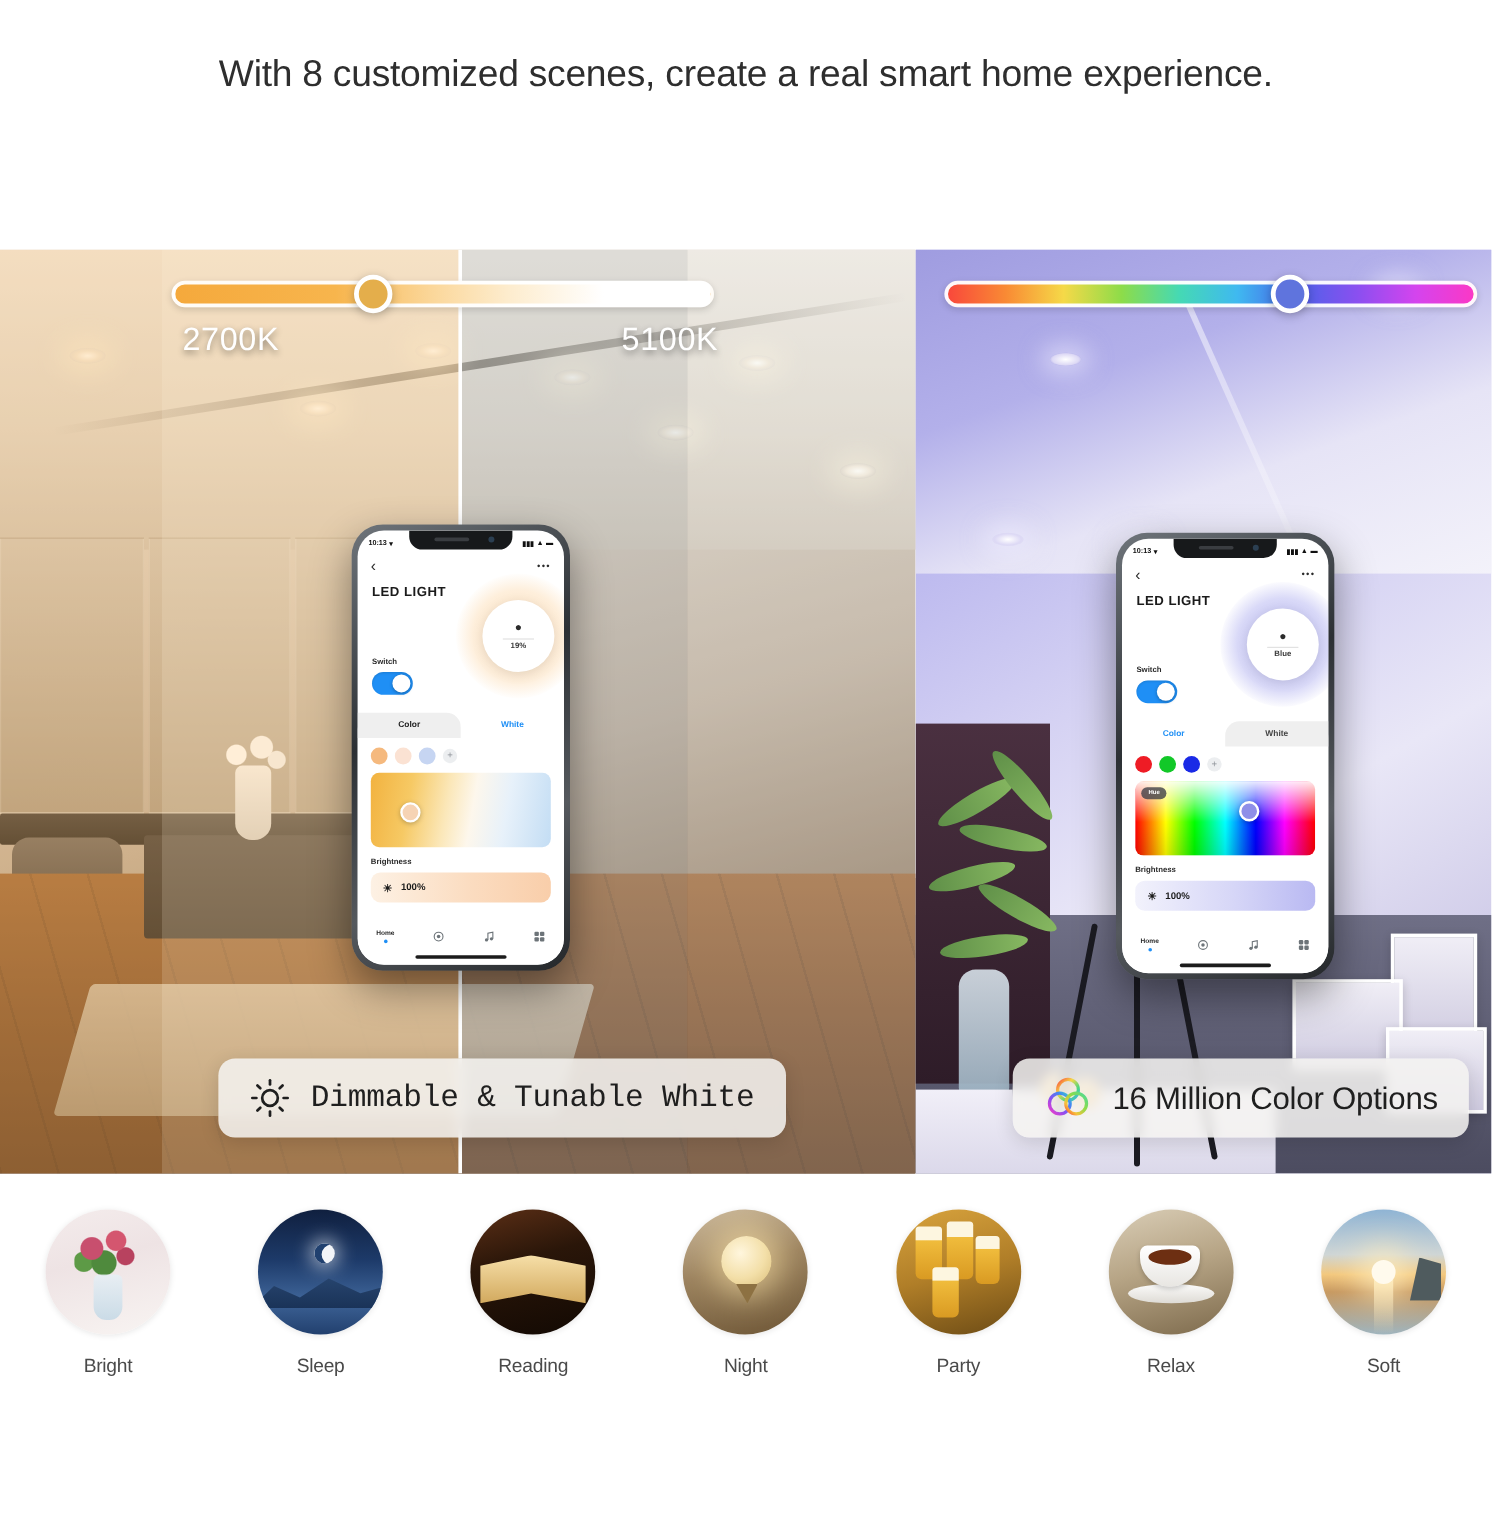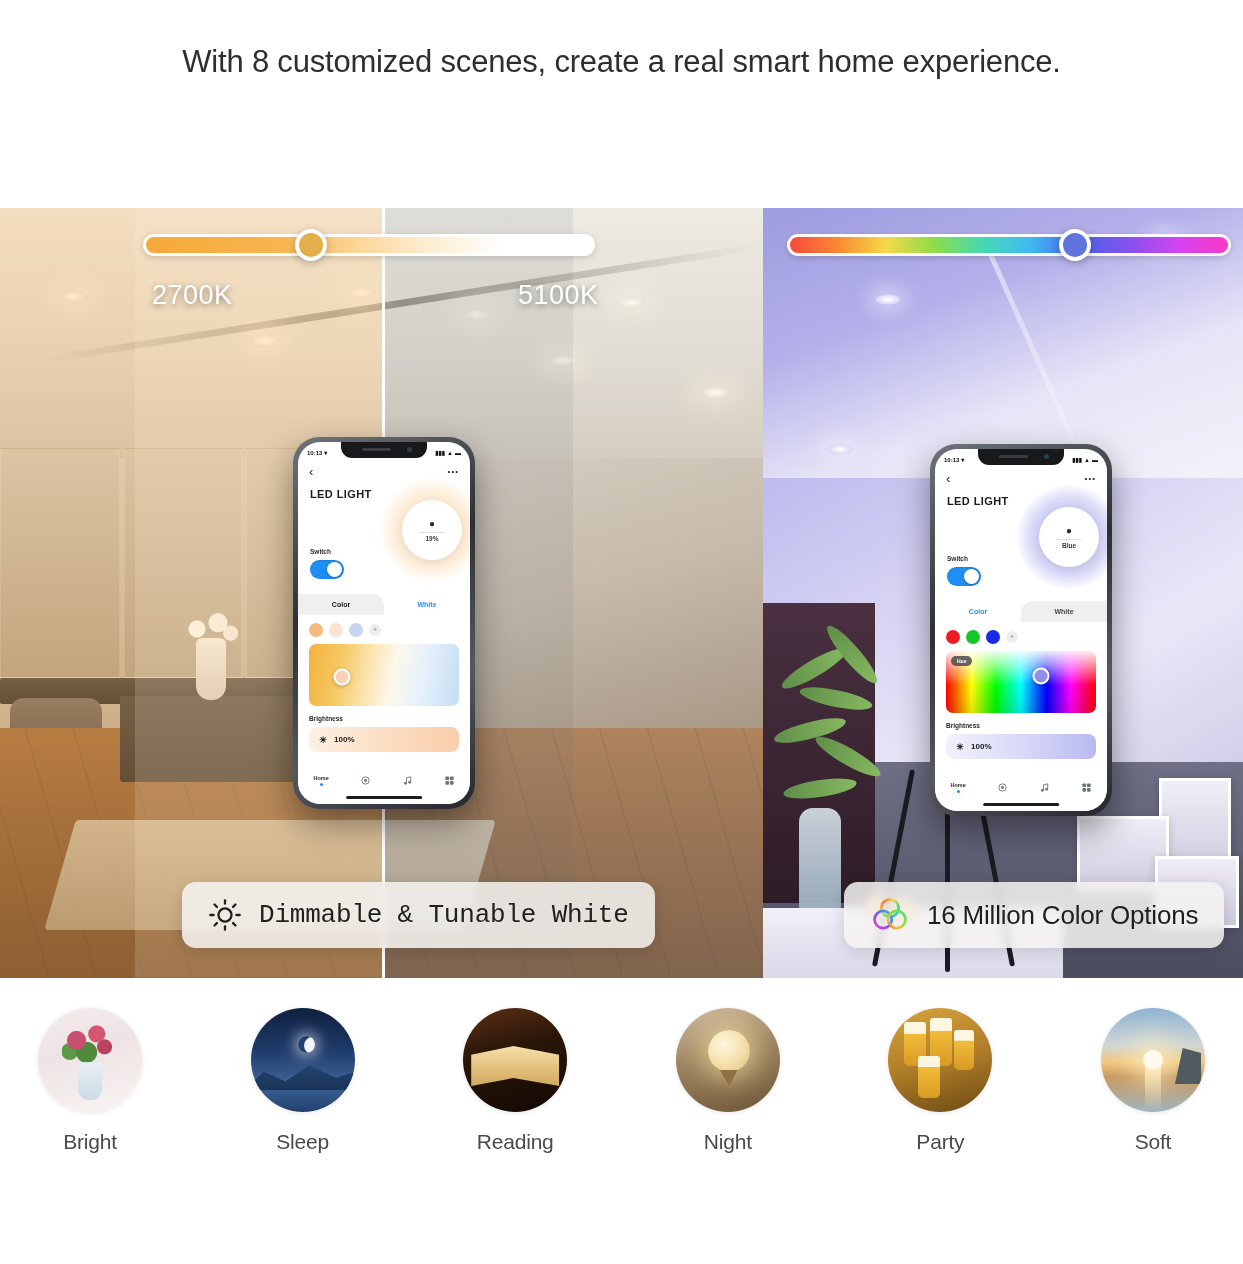--- a/index.html
+++ b/index.html
@@ -192,7 +192,7 @@
   .knob-rgb  { background:#5f74dd; }
   .kelvin-label {
     position:absolute; color:#ffffff; font-size:27px; font-weight:500;
-    text-shadow:0 2px 6px rgba(0,0,0,.45); letter-spacing:.5px;margin-top:12px;
+    text-shadow:0 2px 6px rgba(0,0,0,.45); letter-spacing:.5px;
   }
 
   

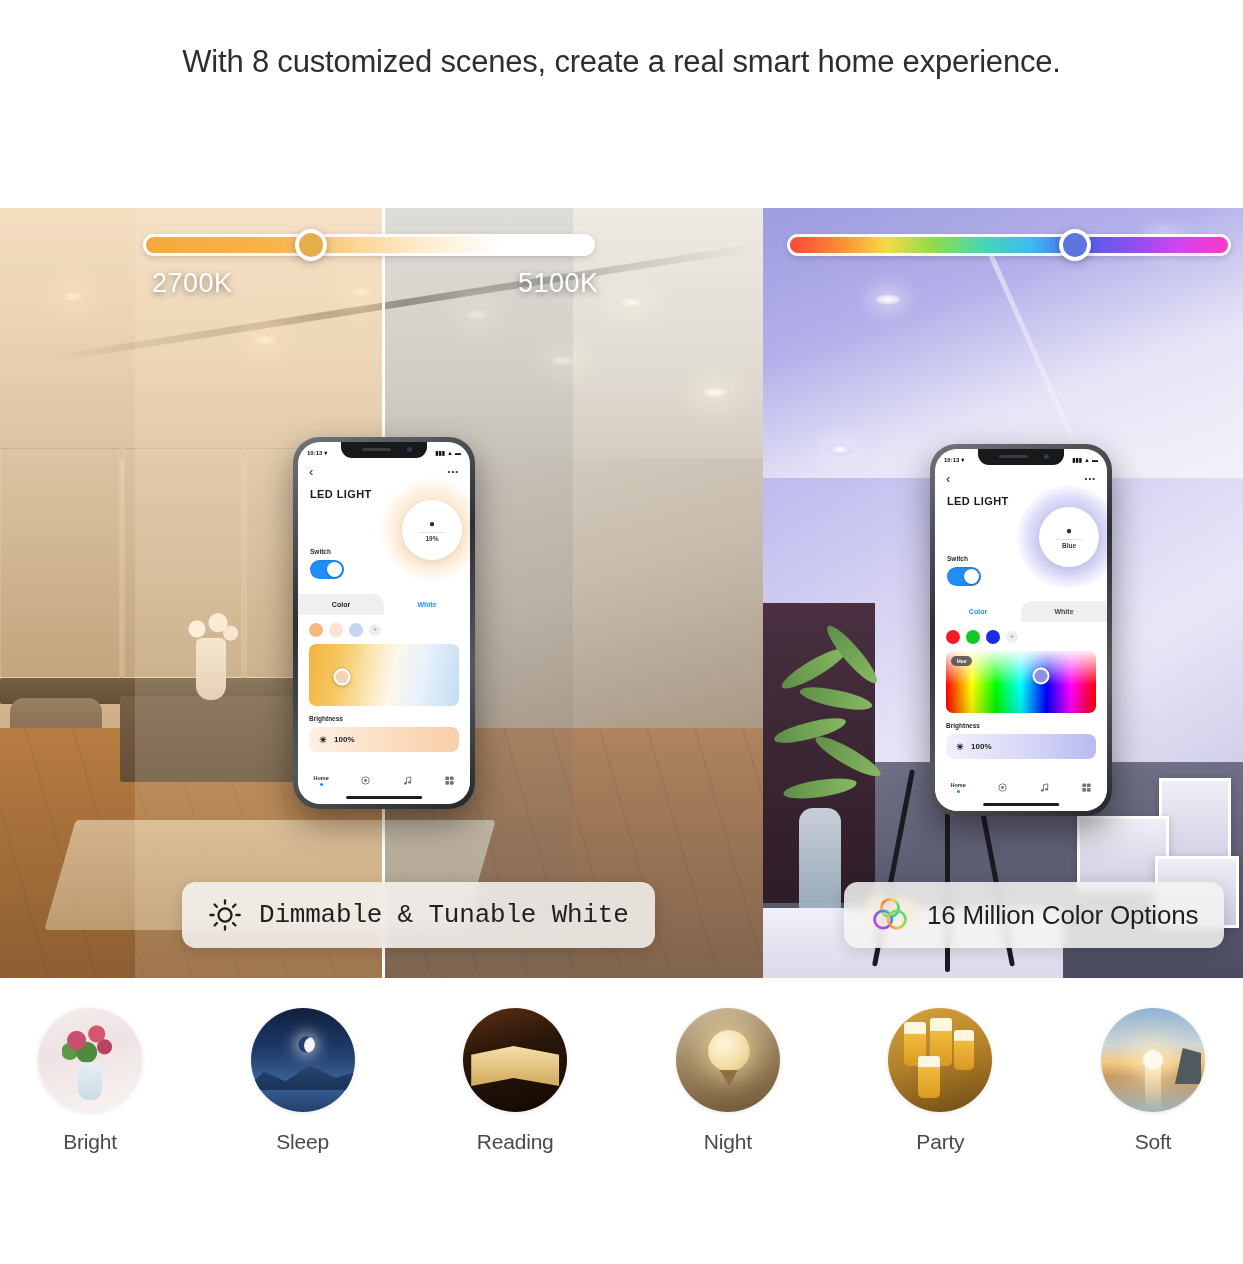--- a/index.html
+++ b/index.html
@@ -349,7 +349,7 @@
     overflow:hidden; position:relative;
   }
   .scene-label {
-    margin-top:18px; font-size:21px; color:#4a4a4a; letter-spacing:-.2px;
+    margin-top:18px; font-size:16px; color:#4a4a4a; letter-spacing:-.2px;
   }
 
   

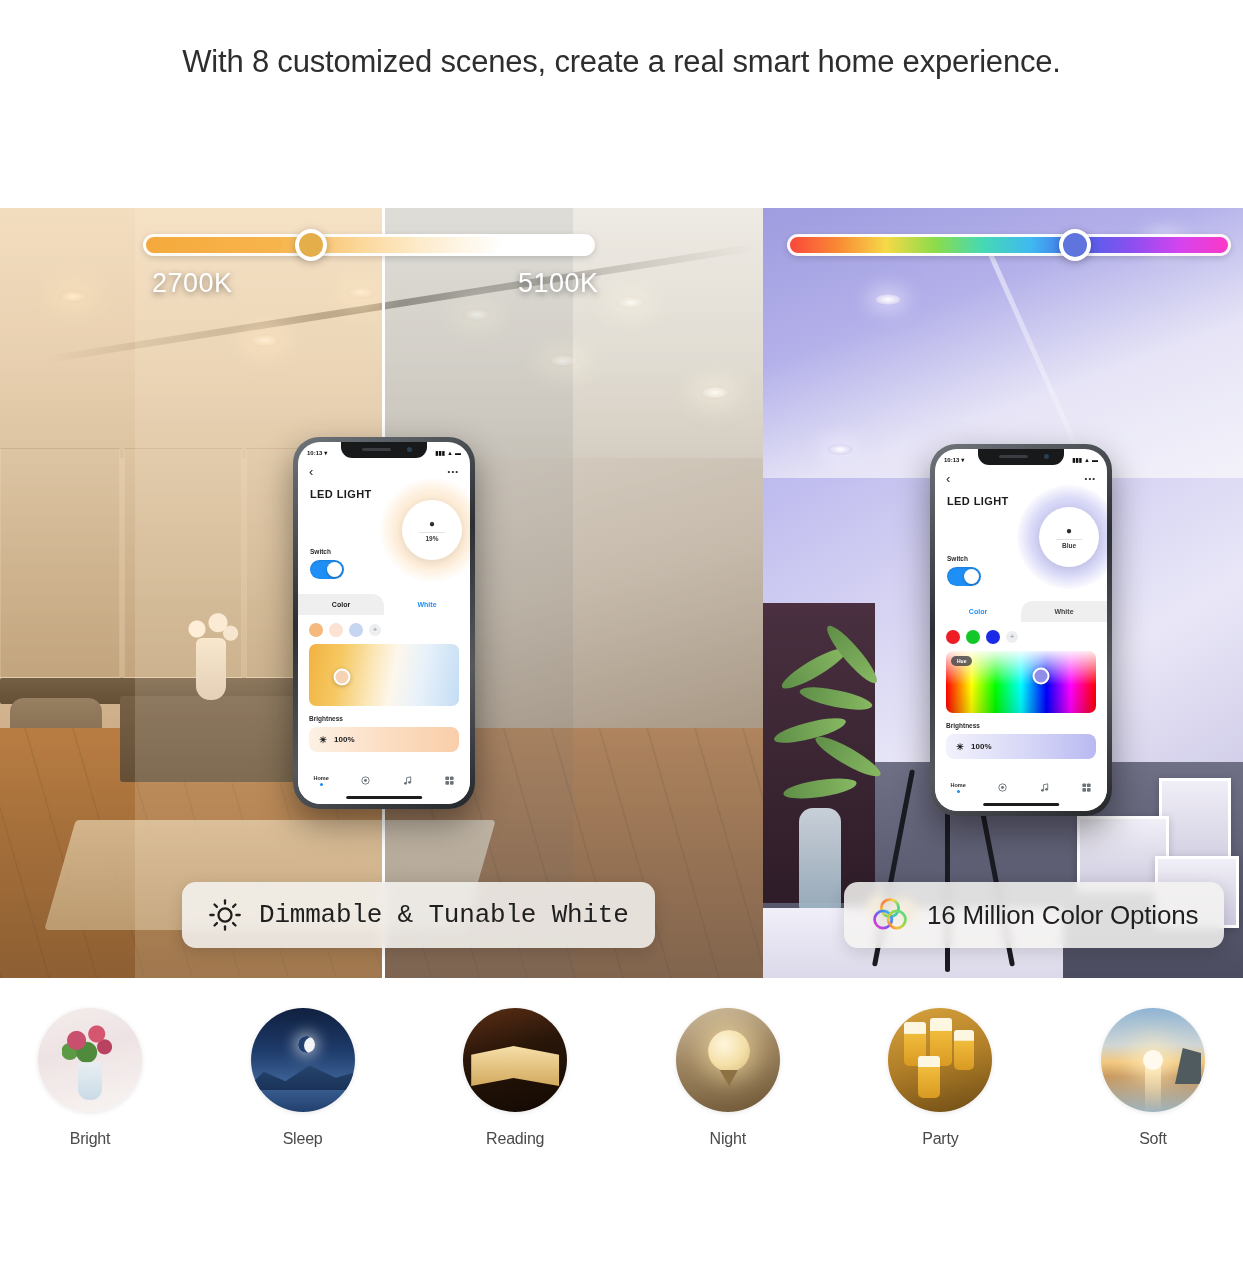--- a/index.html
+++ b/index.html
@@ -810,6 +810,14 @@
     <div class="scene-label">Party</div>
   </div>
 
+  <div class="scene">
+    <div class="scene-thumb th-relax">
+      <div class="saucer"></div>
+        <div class="cup"></div>
+        <div class="tea"></div>
+    </div>
+    <div class="scene-label">Relax</div>
+  </div>
 
   <div class="scene">
     <div class="scene-thumb th-soft">

